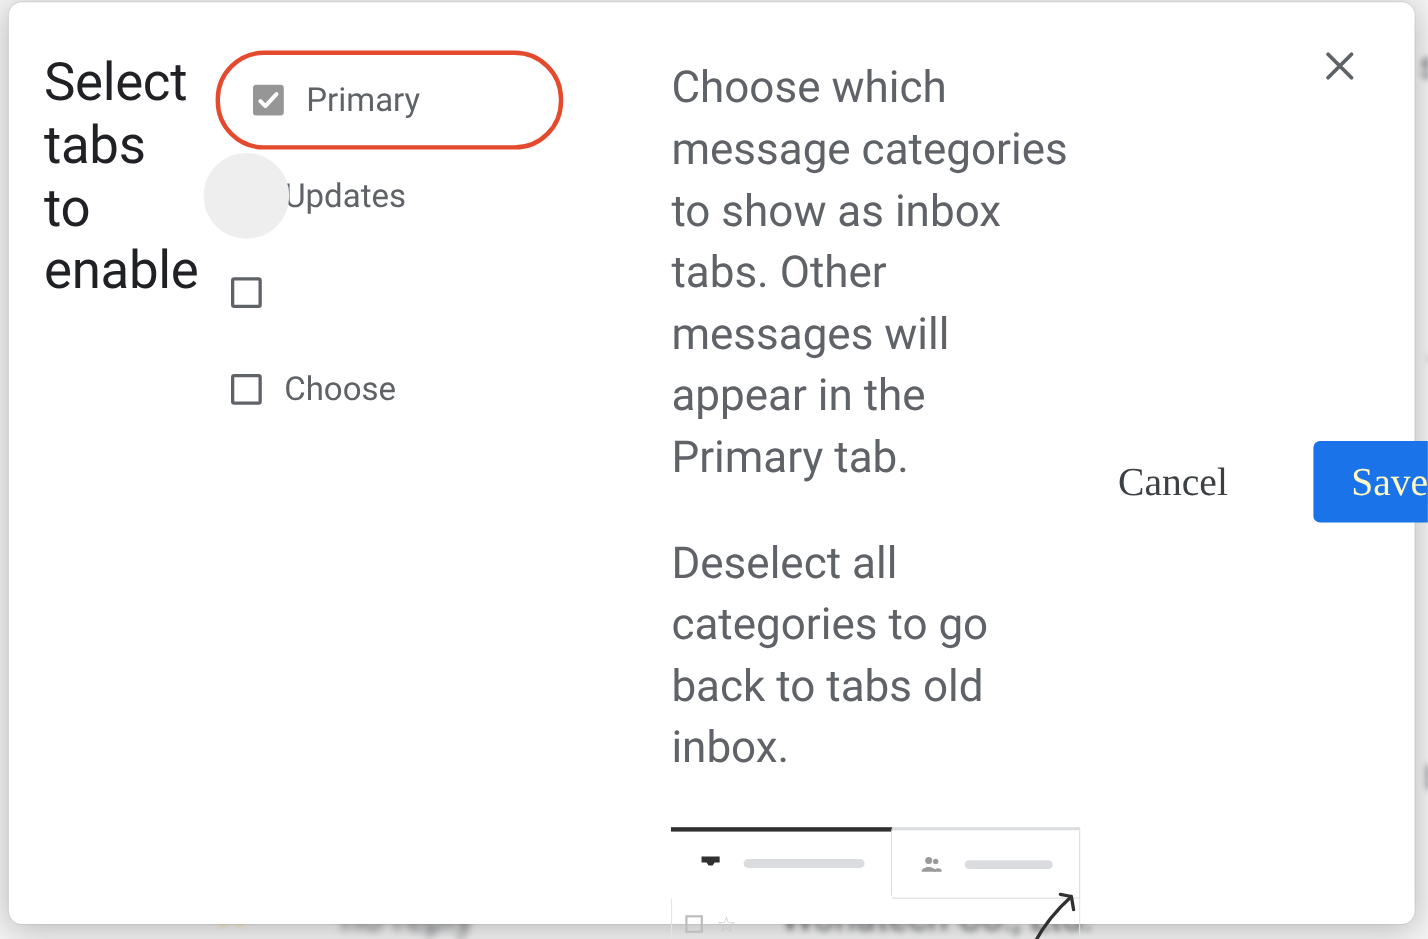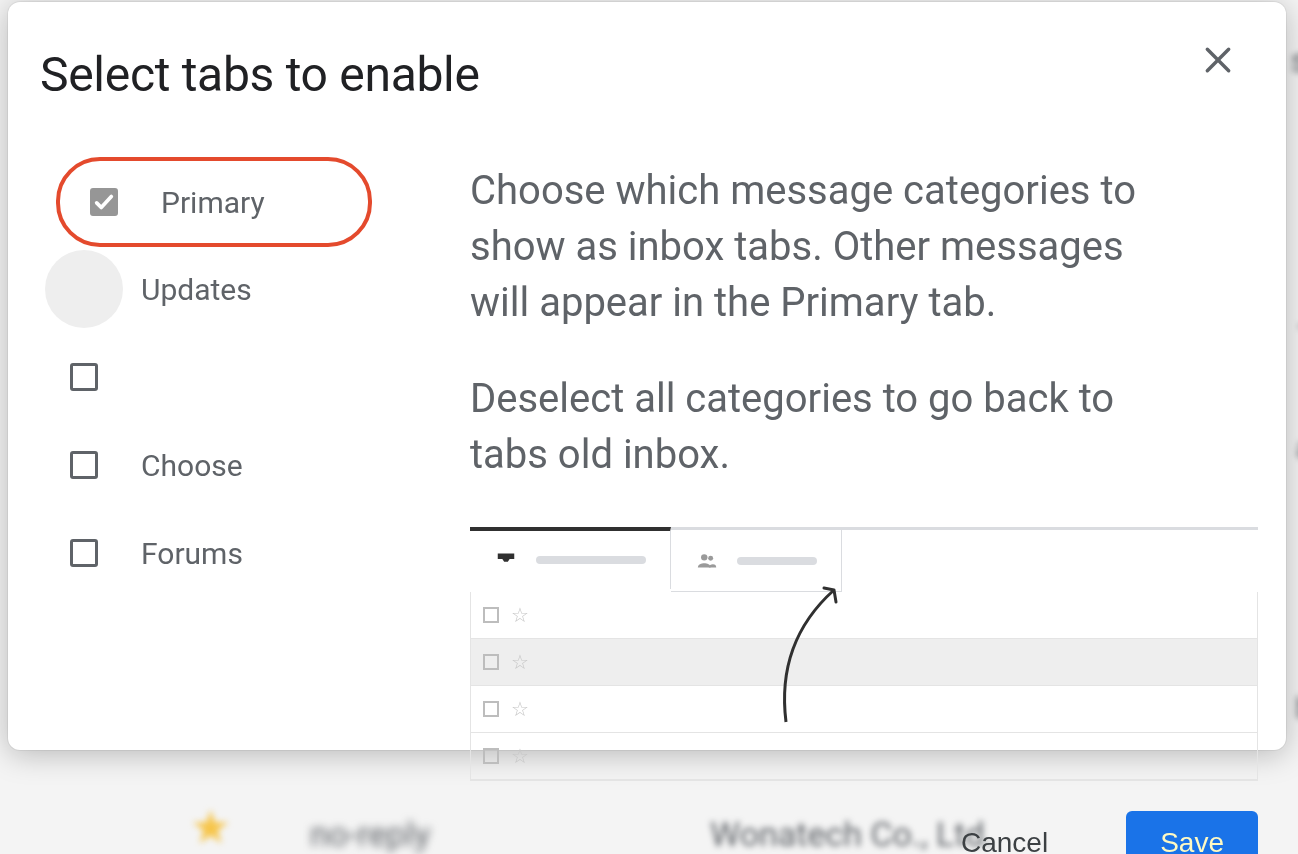--- a/index.html
+++ b/index.html
@@ -15,12 +15,12 @@
   .dialog {
     position: absolute;
     left: 8px; top: 2px;
-    width: 1278px; height: 748px;
+    width: 1278px; height: 838px;
     background: #fff;
     border-radius: 12px;
     box-shadow: 0 4px 30px rgba(0,0,0,0.25), 0 0 0 1px rgba(0,0,0,0.05);
-    padding: 44px 28px 40px 32px;
-    display: flex; flex-direction: column;
+    padding: 44px 61px 40px 32px;
+    display: flex; 
   }
 
   .close-btn {

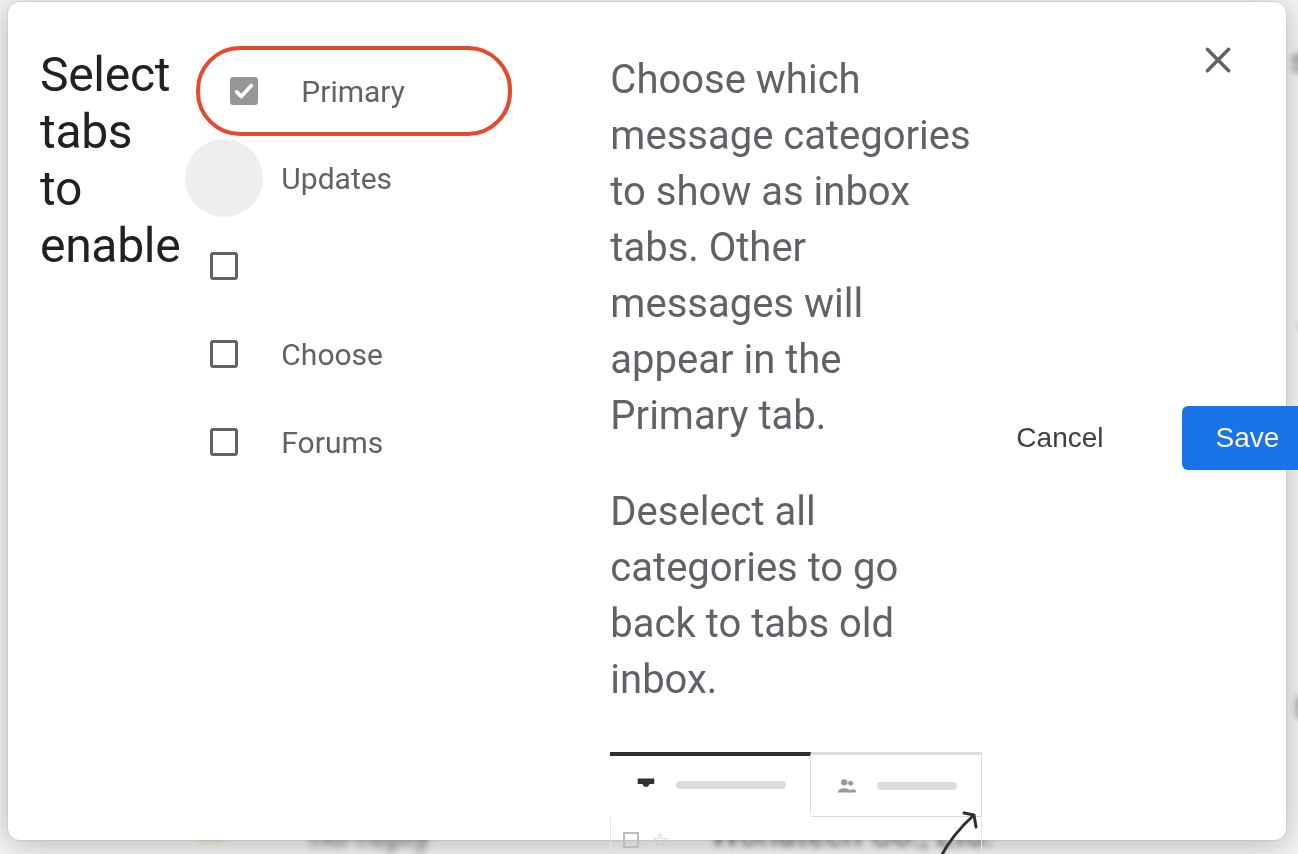--- a/index.html
+++ b/index.html
@@ -36,7 +36,7 @@
   .body { display: flex; flex: 1; gap: 60px; }
 
   .left-col { width: 370px; flex-shrink: 0; padding-left: 22px; }
-  .category-item { display: flex; align-items: center; gap: 43px; height: 88px; padding-left: 8px; cursor: pointer; }
+  .category-item { display: flex; align-items: center; gap: 20px; height: 88px; padding-left: 8px; cursor: pointer; }
   .category-item .label { font-size: 30px; color: #5f6368; }
 
   .checkbox {

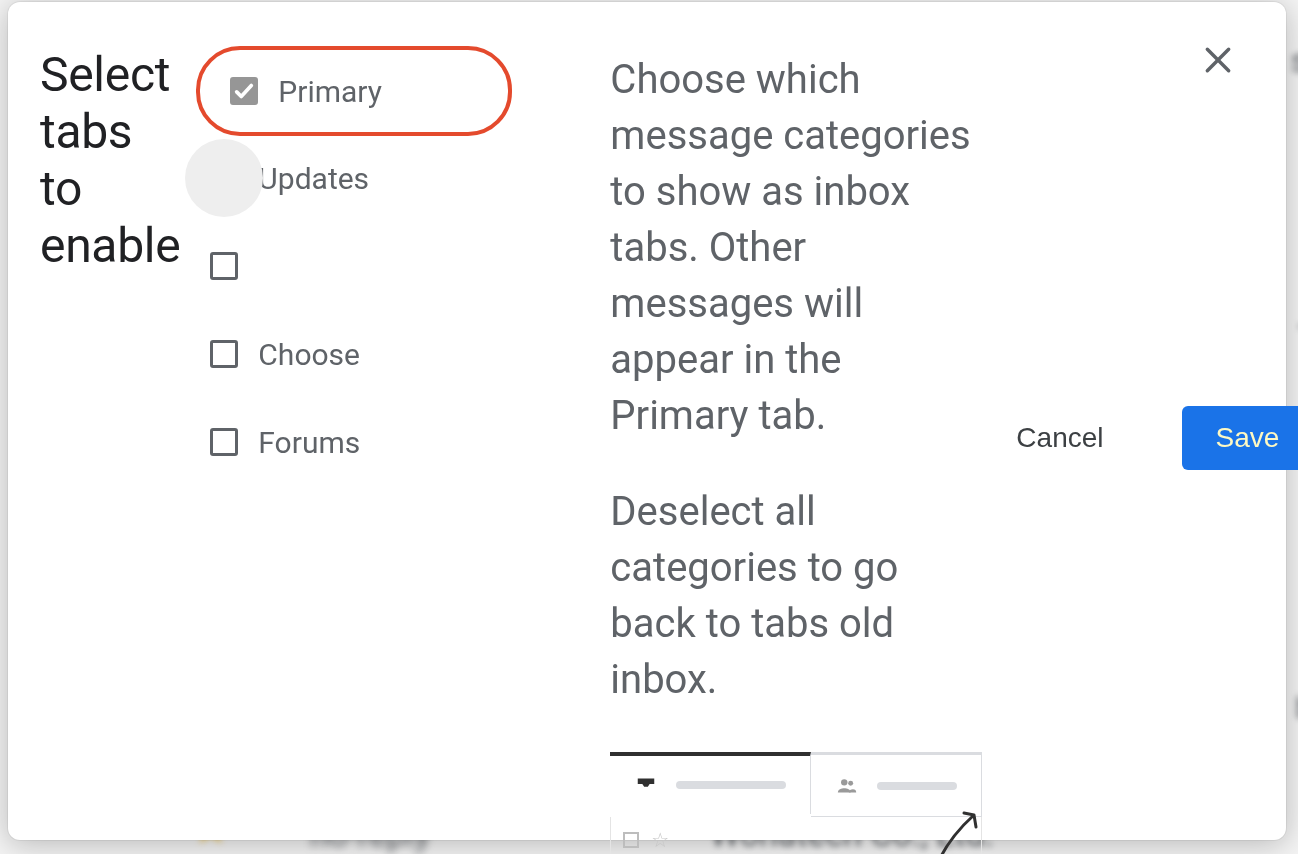--- a/index.html
+++ b/index.html
@@ -134,10 +134,6 @@
         <span class="label">Choose</span>
       </div>
 
-      <div class="category-item">
-        <span class="checkbox"></span>
-        <span class="label">Forums</span>
-      </div>
 
     </div>
 

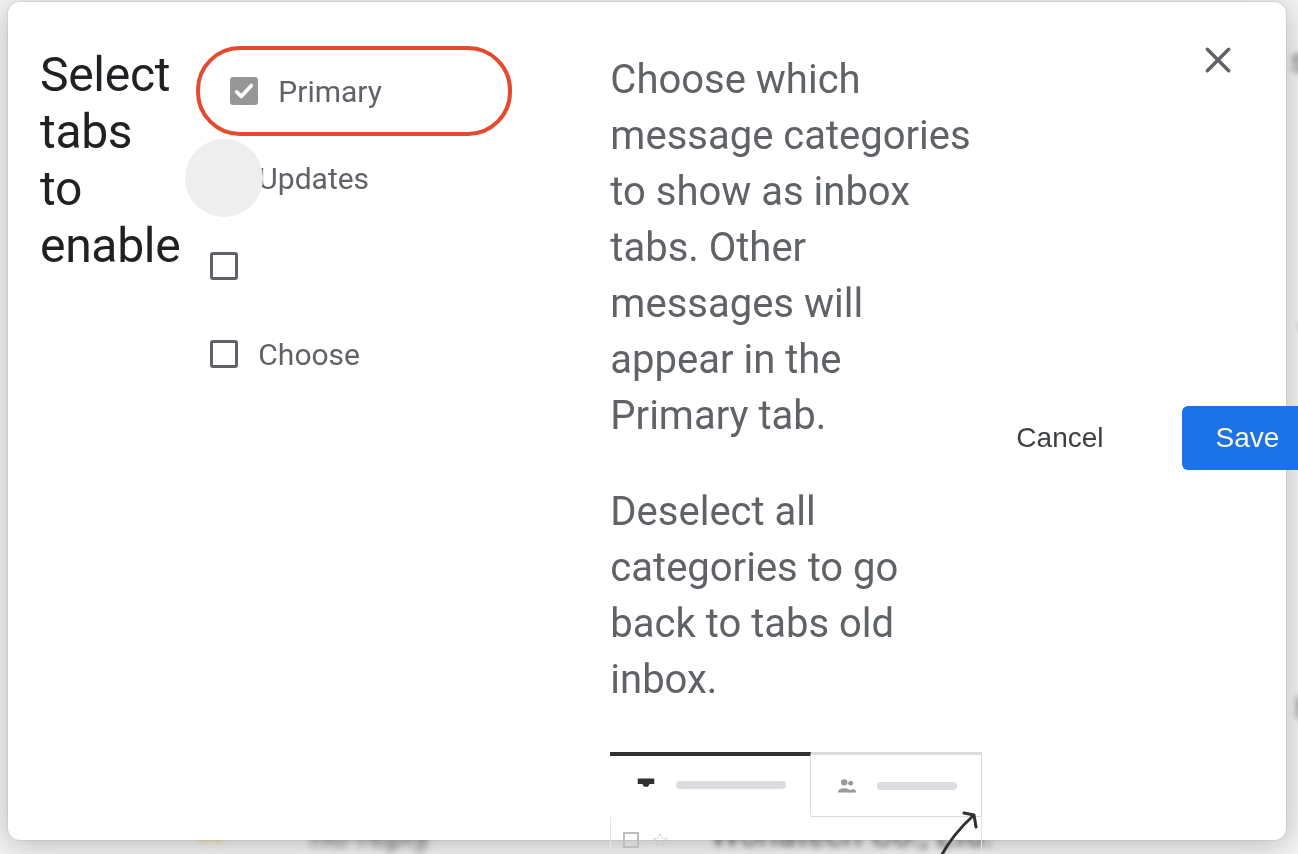--- a/index.html
+++ b/index.html
@@ -82,7 +82,7 @@
   .preview-arrow svg { position:absolute; left:256px; top:-10px; width:160px; height:160px; overflow:visible; }
 
   .footer { display:flex; justify-content:flex-end; align-items:center; gap: 44px; margin-top: 30px; }
-  .btn { font-size: 28px; padding: 16px 34px; border-radius: 6px; cursor:pointer; border:none; font-family:Liberation Sans, sans-serif; }
+  .btn { font-size: 36px; padding: 16px 34px; border-radius: 6px; cursor:pointer; border:none; font-family:Liberation Serif, serif; }
   .btn-cancel { background:transparent; color:#3c4043; }
   .btn-save { background:#1a73e8; color:#fef9c3; }
 </style>

